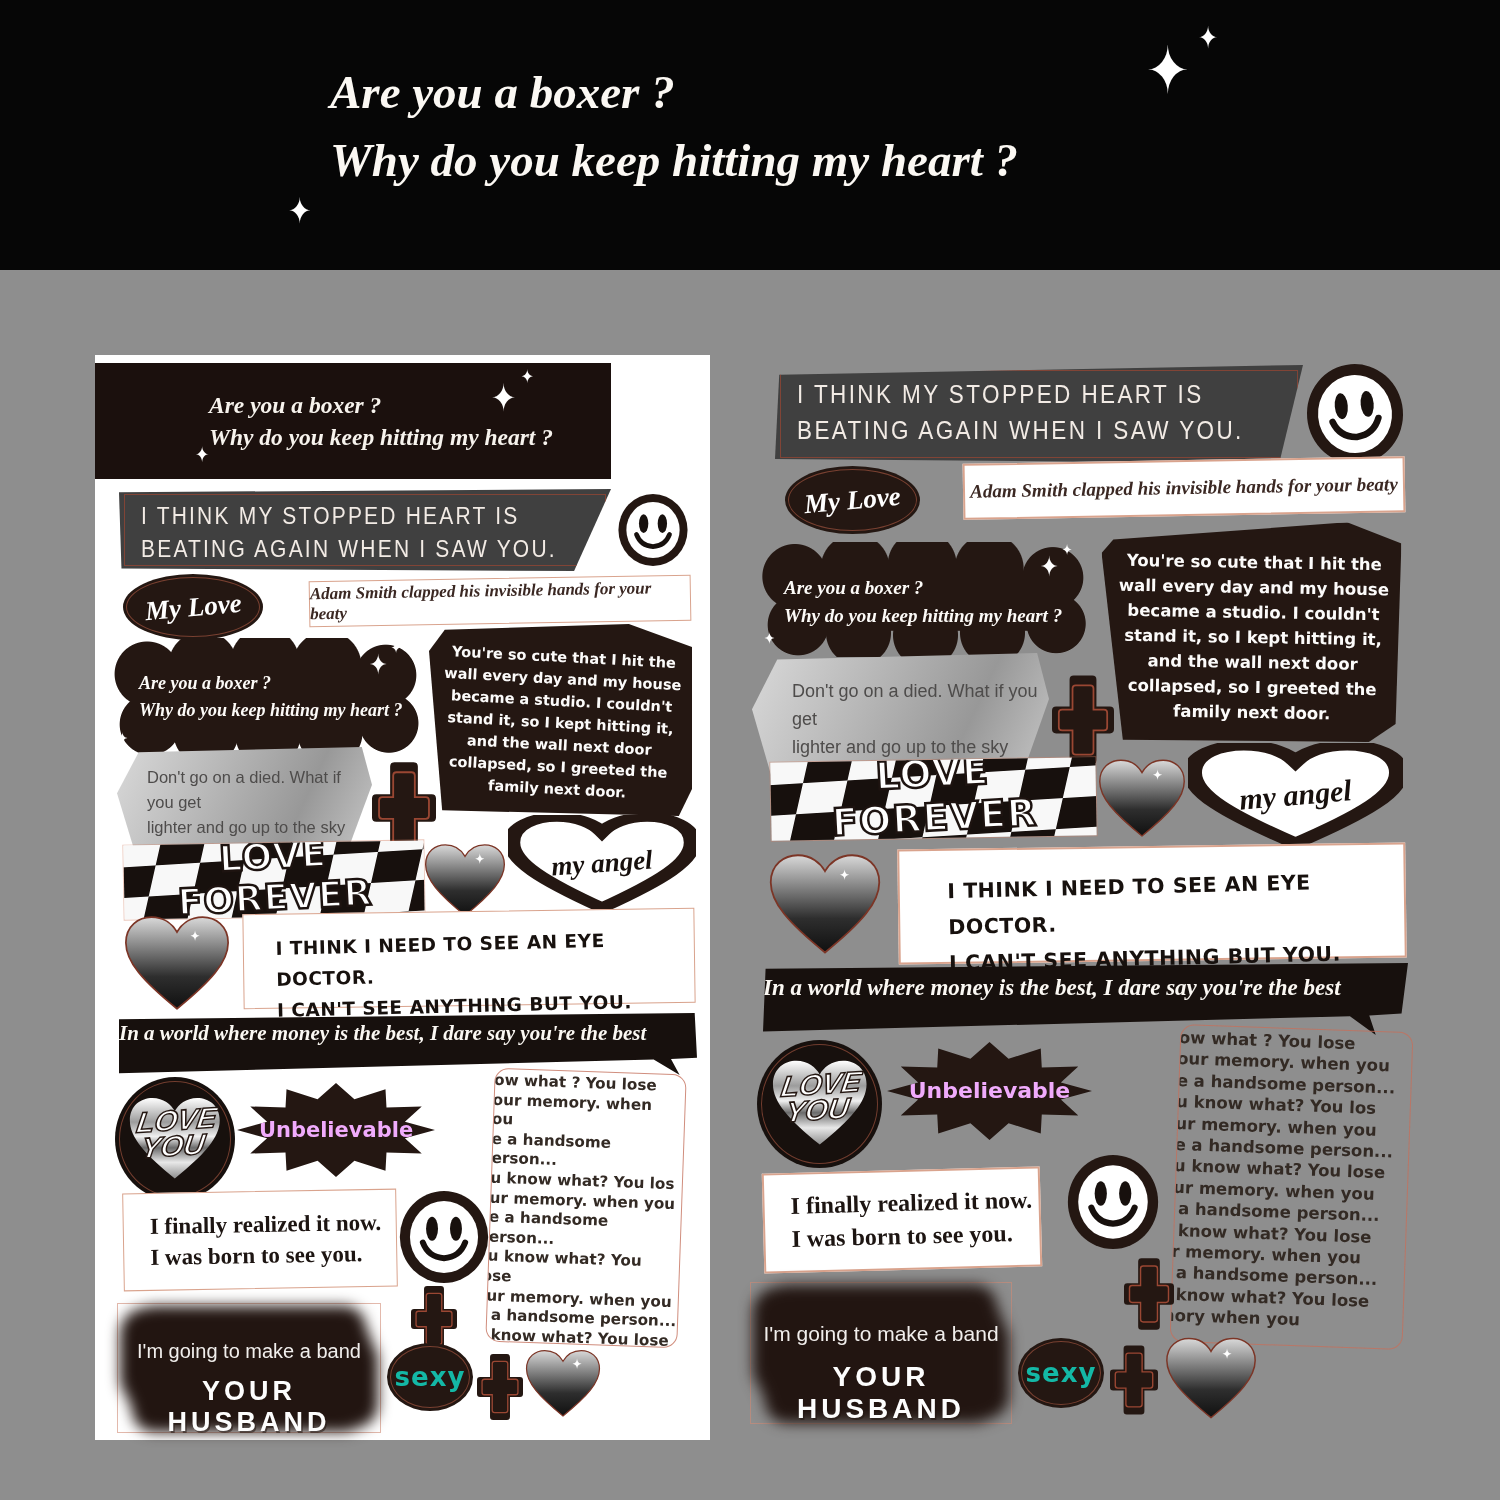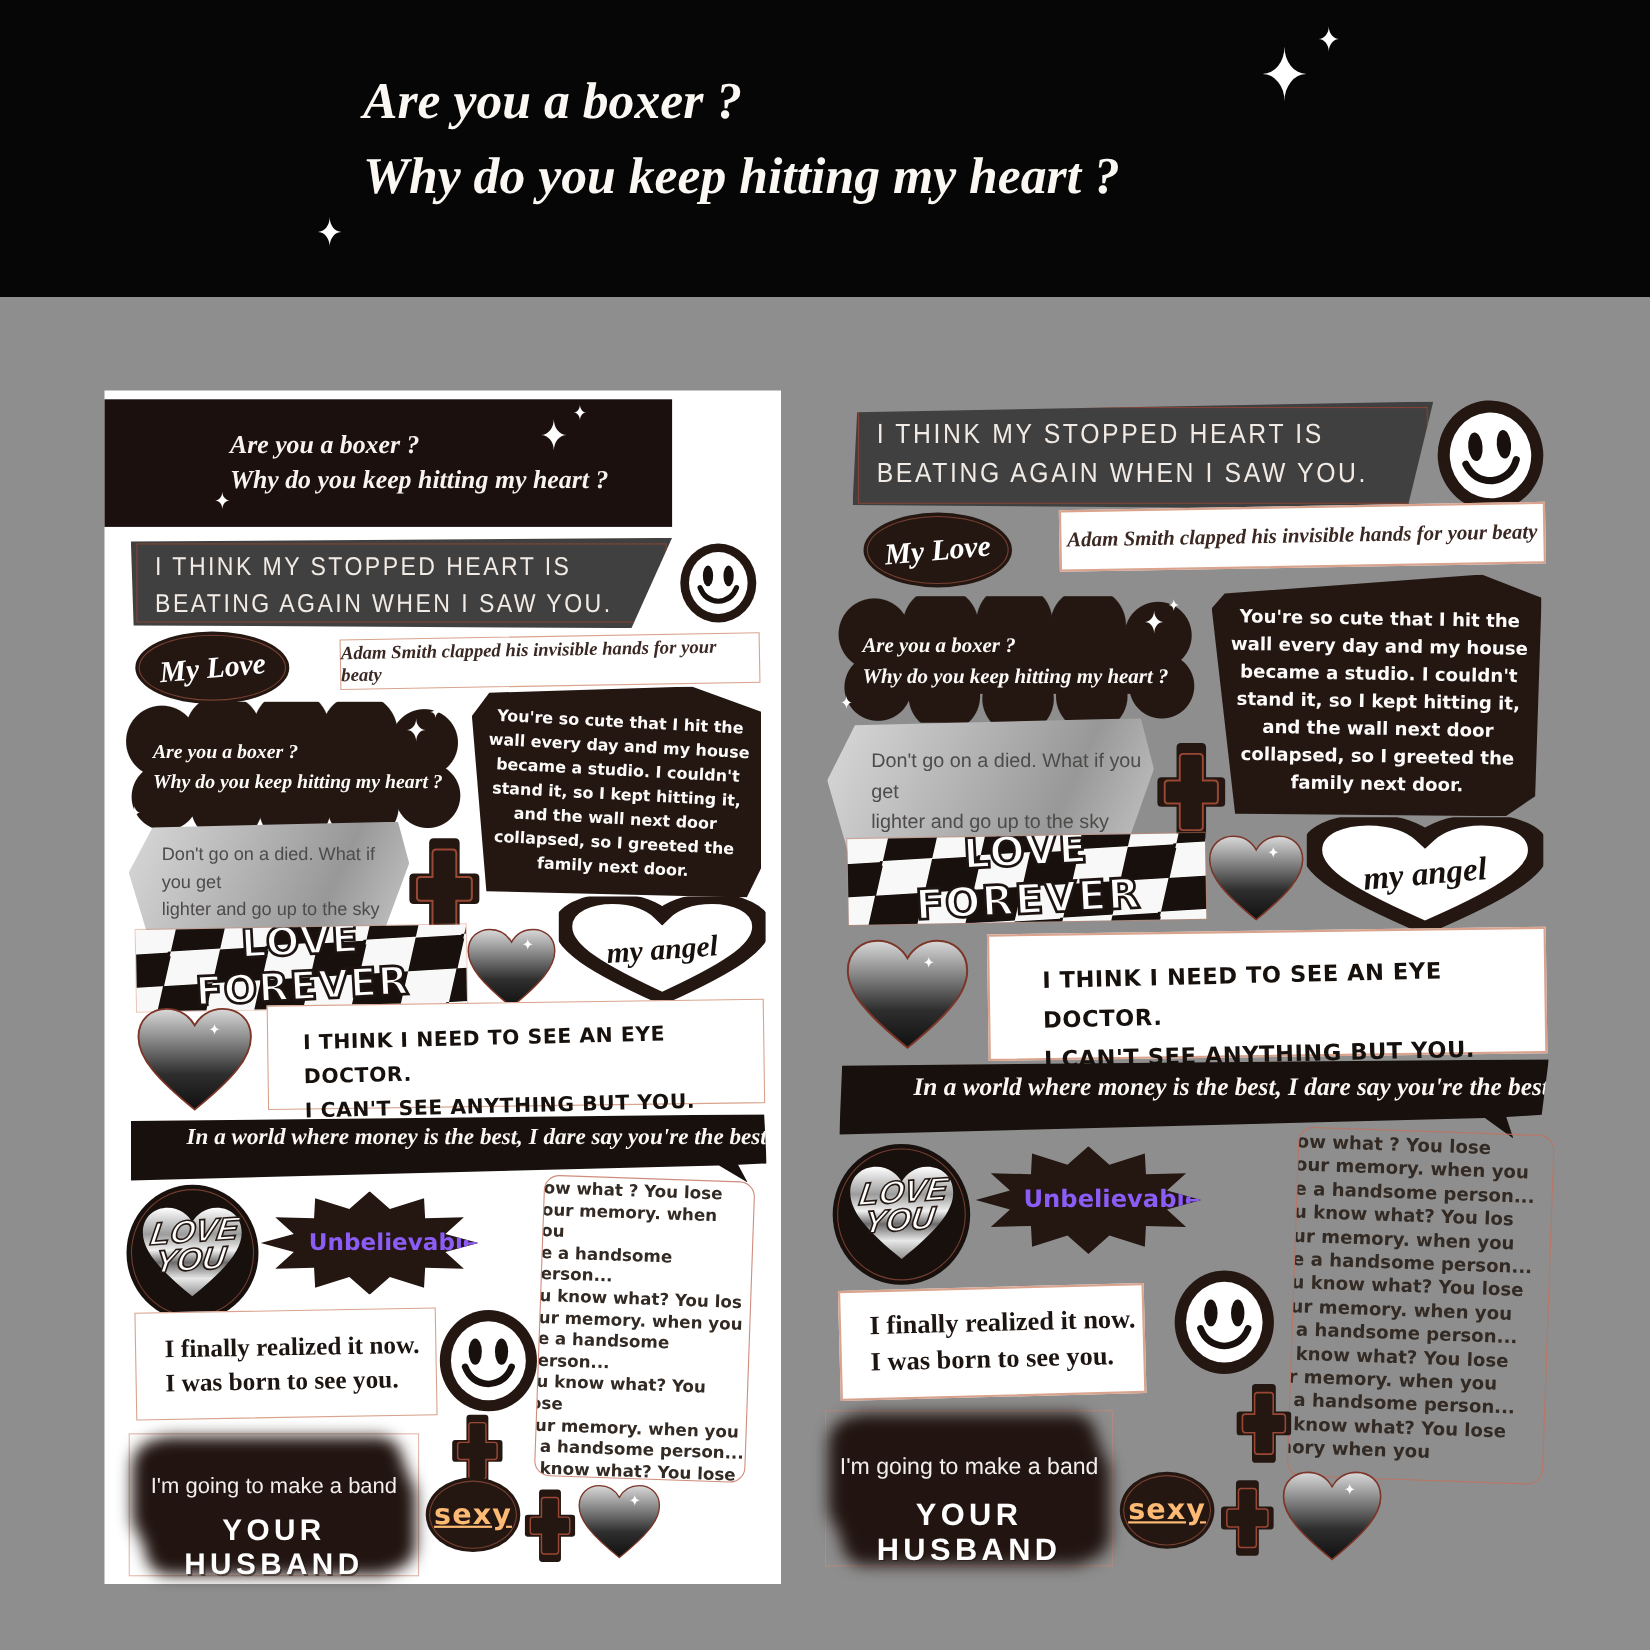--- a/index.html
+++ b/index.html
@@ -45,7 +45,7 @@
   .whitebox{background:#fff;border:1.5px solid #d9a38d;}
   .eyedoc-txt{position:absolute;left:32px;top:16px;font:700 18.5px/31px "DejaVu Sans",sans-serif;color:#17110e;letter-spacing:.5px;transform:rotate(-.6deg);}
   .ribbon{background:#17100d;}
-  .ribbon .rtxt{position:absolute;left:0;right:0;top:8px;text-align:right;font:italic 700 21px "Liberation Serif",serif;color:#fbf8f3;}
+  .ribbon .rtxt{position:absolute;left:0;right:0;top:8px;text-align:left;font:italic 700 21px "Liberation Serif",serif;color:#fbf8f3;}
   .badge{background:#17100d;border-radius:50%;}
   .badge::after{content:"";position:absolute;inset:4px;border:1px solid rgba(205,105,80,.5);border-radius:50%;}
   .badge svg{position:absolute;left:11%;top:12%;width:78%;height:76%;}

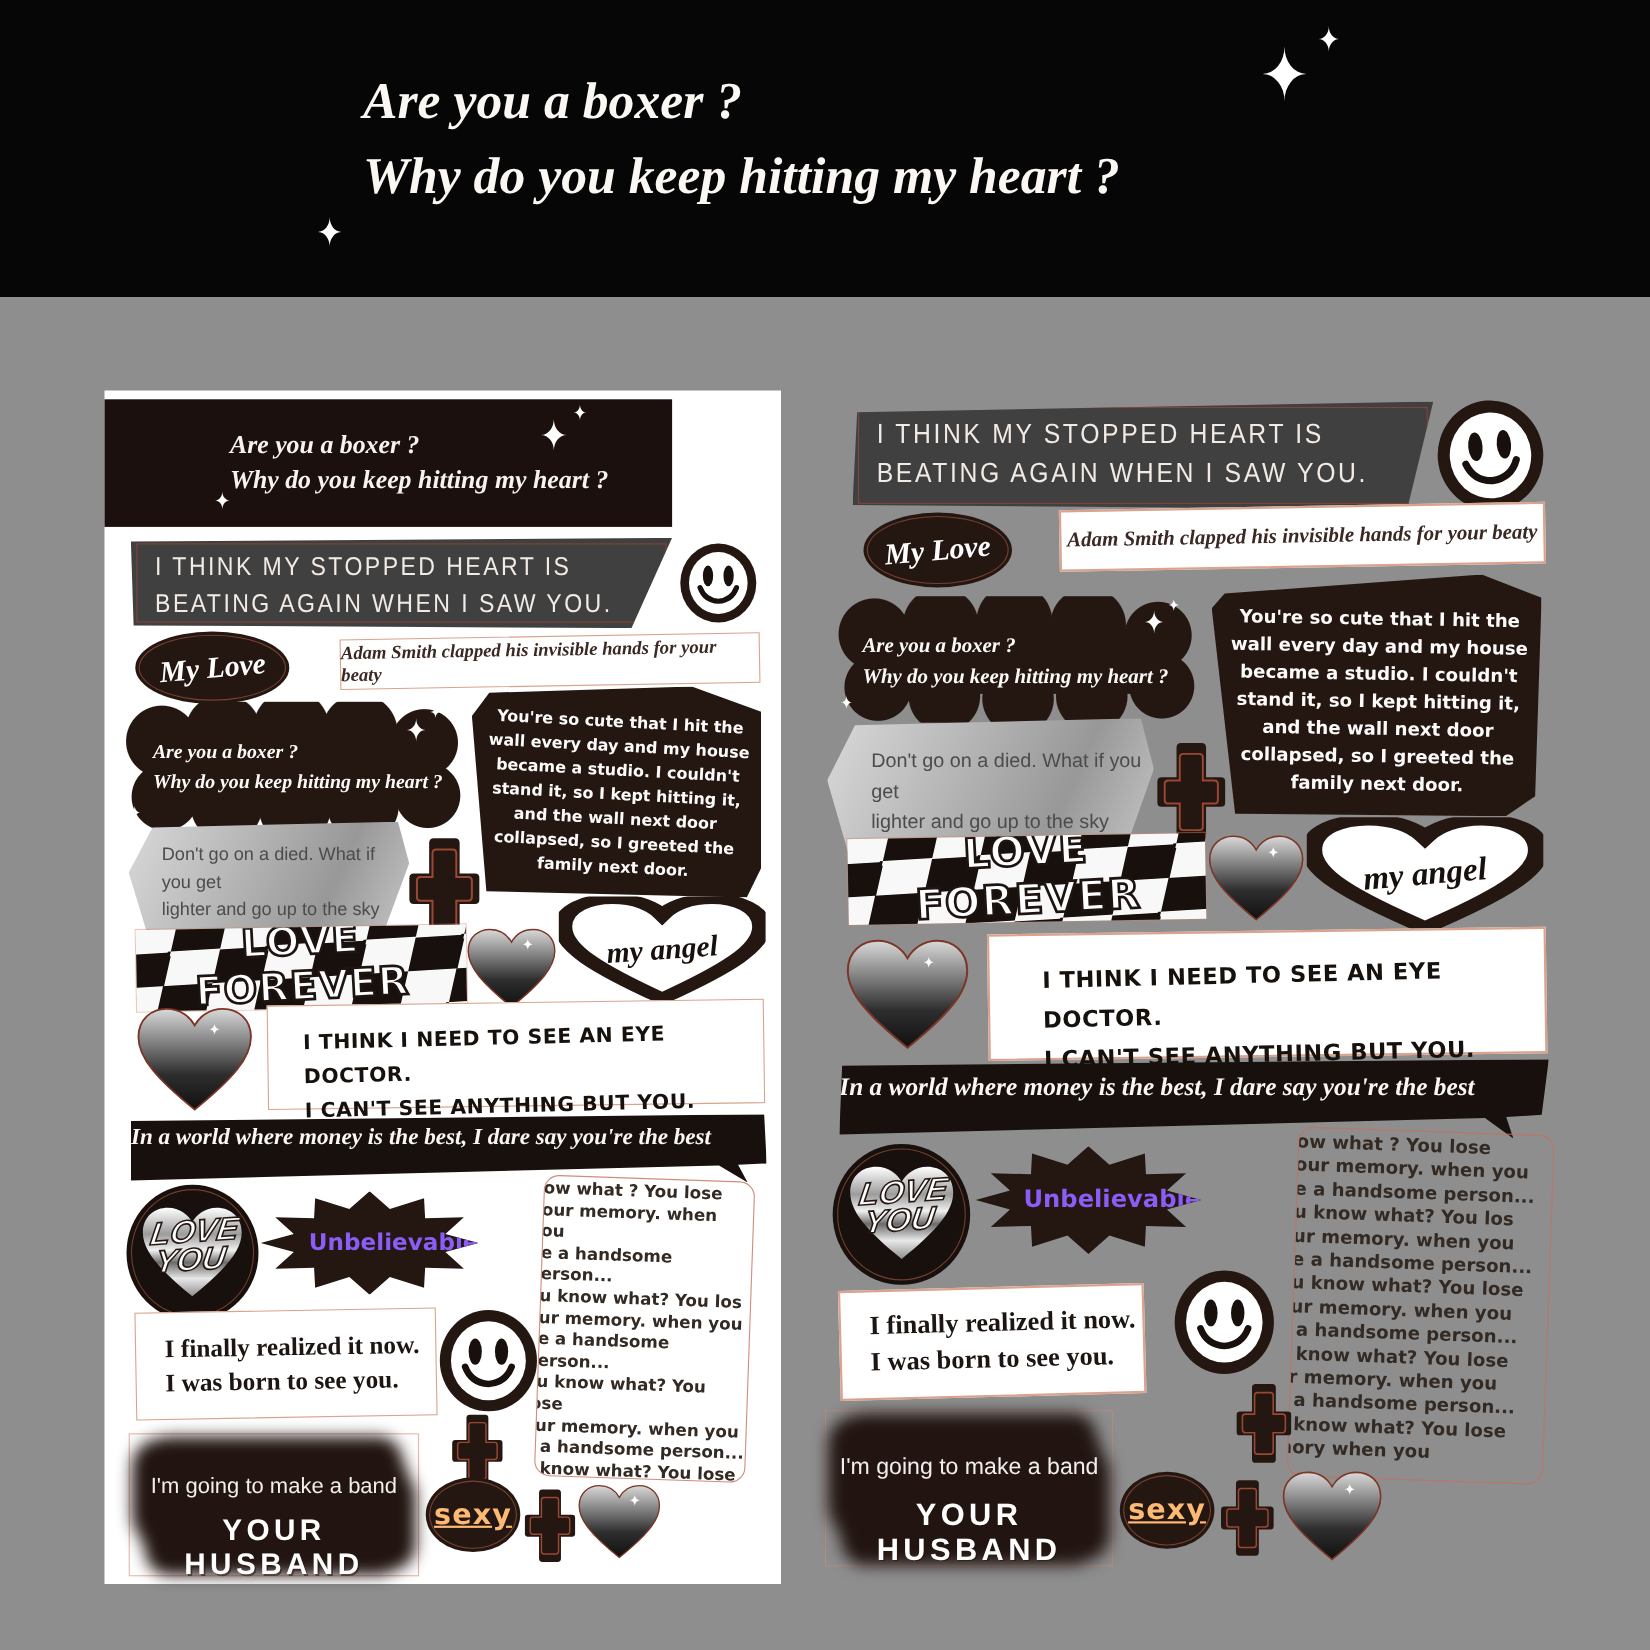--- a/index.html
+++ b/index.html
@@ -53,8 +53,8 @@
       color:#fff;-webkit-text-stroke:1.5px #241712;transform:skewX(-12deg) rotate(-4deg);}
   .burst{background:#241712;
       clip-path:polygon(100% 50%,84.8% 58.8%,93.3% 75%,75.5% 74%,75% 93.3%,59.3% 82.8%,50% 100%,40.7% 82.8%,25% 93.3%,24.5% 74%,6.7% 75%,15.2% 58.8%,0% 50%,15.2% 41.2%,6.7% 25%,24.5% 26%,25% 6.7%,40.7% 17.2%,50% 0%,59.3% 17.2%,75% 6.7%,75.5% 26%,93.3% 25%,84.8% 41.2%);}
-  .burst .utxt{position:absolute;left:0;right:0;top:50%;transform:translateY(-52%);text-align:right;
-      font:700 21px "DejaVu Sans",sans-serif;color:#8b5cf6;}
+  .burst .utxt{position:absolute;left:0;right:0;top:50%;transform:translateY(-52%);text-align:center;
+      font:700 21px "DejaVu Sans",sans-serif;color:#f0abfc;}
   .memory{border:1px solid rgba(196,112,92,.8);border-radius:14px;overflow:hidden;transform:rotate(2deg);}
   .memory .mtxt{margin-left:-12px;margin-top:2px;font:600 15.2px/19.6px "DejaVu Sans",sans-serif;color:#332a24;}
   .finally .ftxt{position:absolute;left:26px;top:50%;transform:translateY(-50%);

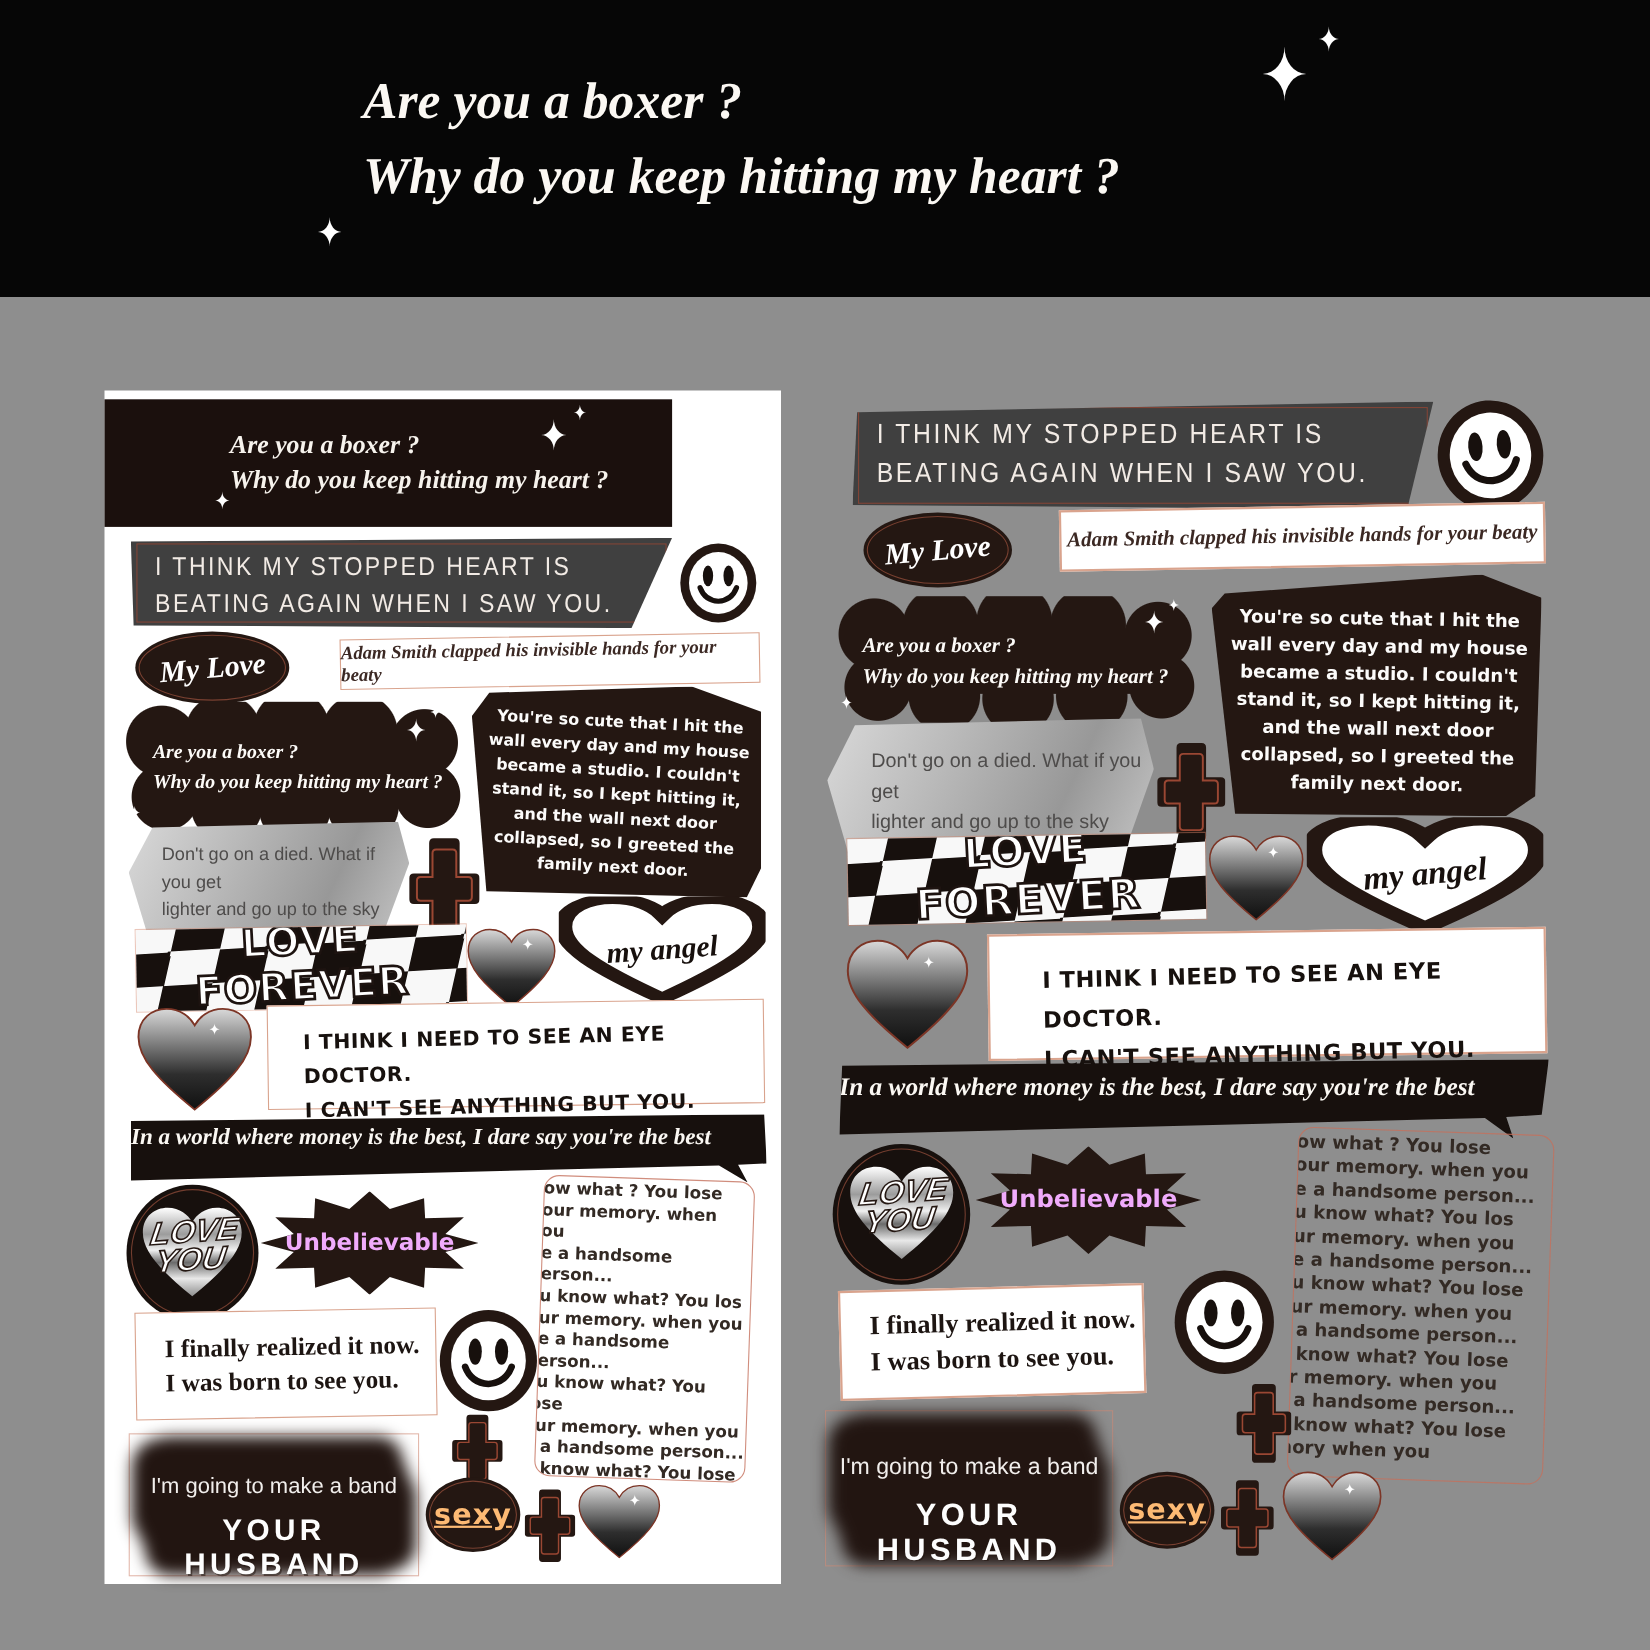--- a/index.html
+++ b/index.html
@@ -65,7 +65,7 @@
   .scribble .b1{position:absolute;left:0;right:0;top:28%;text-align:center;font:400 20px "Liberation Sans",sans-serif;color:#f1eeec;}
   .scribble .b2{position:absolute;left:0;right:0;top:56%;text-align:center;font:700 27px "Liberation Sans",sans-serif;
       color:#fdfdfd;letter-spacing:4px;text-shadow:1.5px 1.5px 0 rgba(34,21,17,.55);}
-  .sexy-txt{font:700 26px "DejaVu Sans",sans-serif;color:#fdba74;letter-spacing:1px;text-decoration:underline;}
+  .sexy-txt{font:700 26px "DejaVu Sans",sans-serif;color:#14b8a6;letter-spacing:1px;}
   .heart-spark{position:absolute;left:62%;top:14%;color:#fff;font-size:12px;transform:scaleY(1.2);}
   svg{display:block;}
 

